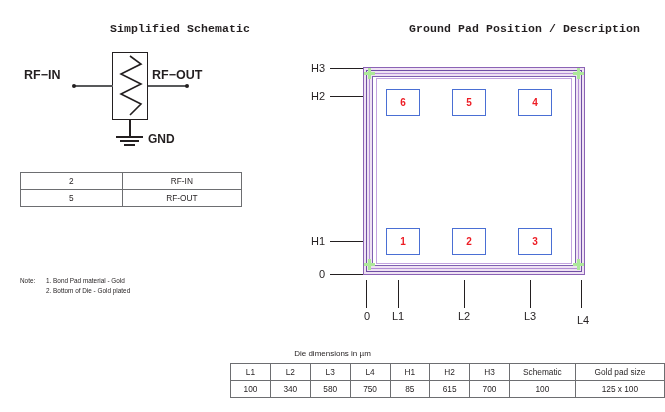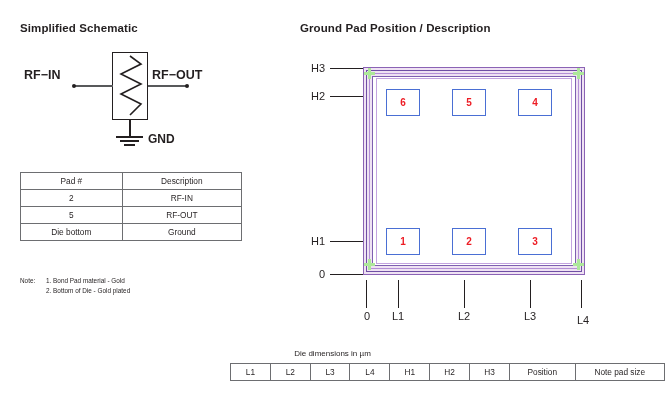--- a/index.html
+++ b/index.html
@@ -14,7 +14,7 @@
   
   .sec-title{
     font-size:11.5px;font-weight:bold;color:#231f20;
-    text-align:left;letter-spacing:.1px;white-space:nowrap;
+    text-align:right;letter-spacing:.1px;white-space:nowrap;font-family:Liberation Mono, monospace;
   }
 
   

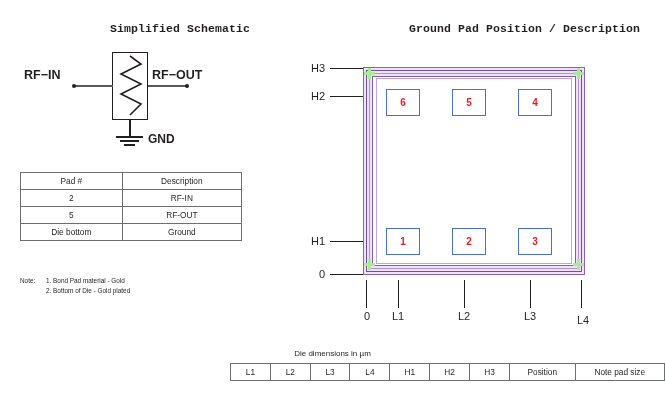--- a/index.html
+++ b/index.html
@@ -148,10 +148,6 @@
 <table class="abs" id="pad-table">
   <tbody>
     <tr>
-      <td class="col-a">Pad #</td>
-      <td>Description</td>
-    </tr>
-    <tr>
       <td class="col-a">2</td>
       <td>RF-IN</td>
     </tr>

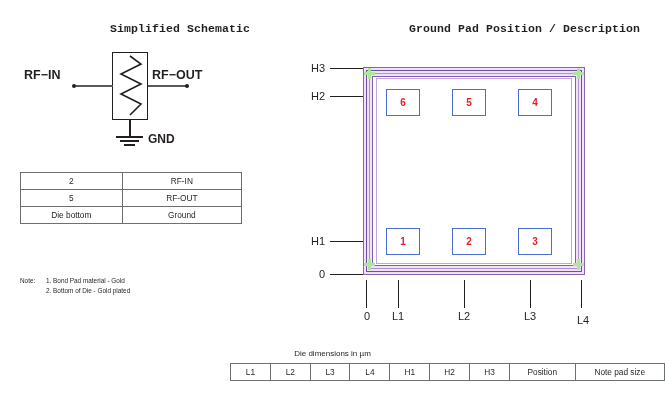--- a/index.html
+++ b/index.html
@@ -154,10 +154,6 @@
     <tr>
       <td class="col-a">5</td>
       <td>RF-OUT</td>
-    </tr>
-    <tr>
-      <td class="col-a">Die bottom</td>
-      <td>Ground</td>
     </tr>
   </tbody>
 </table>

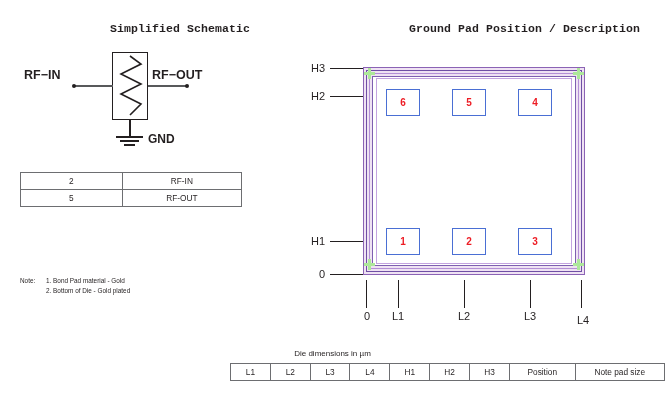--- a/index.html
+++ b/index.html
@@ -235,7 +235,7 @@
       <td class="w-narrow">H1</td>
       <td class="w-narrow">H2</td>
       <td class="w-narrow">H3</td>
-      <td class="w-mid">Position</td>
+      <td class="w-mid">Schematic</td>
       <td class="w-wide">Note pad size</td>
     </tr>
   </tbody>

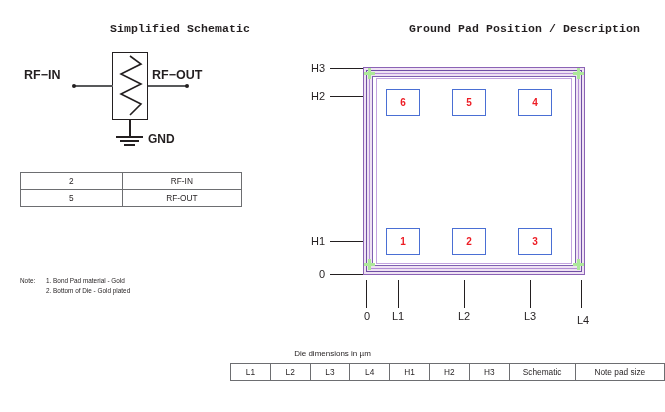--- a/index.html
+++ b/index.html
@@ -236,7 +236,7 @@
       <td class="w-narrow">H2</td>
       <td class="w-narrow">H3</td>
       <td class="w-mid">Schematic</td>
-      <td class="w-wide">Note pad size</td>
+      <td class="w-wide">Gold pad size</td>
     </tr>
   </tbody>
 </table>

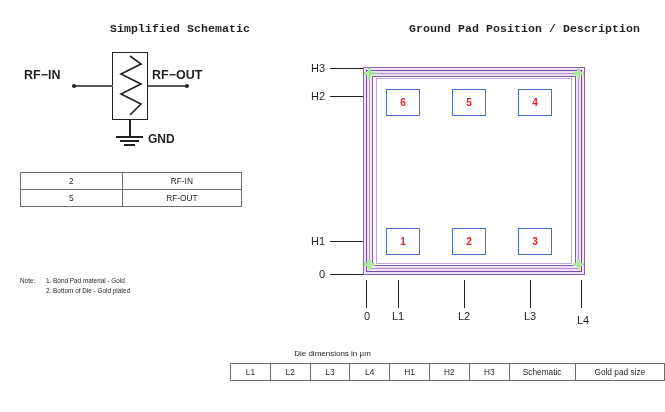--- a/index.html
+++ b/index.html
@@ -238,6 +238,17 @@
       <td class="w-mid">Schematic</td>
       <td class="w-wide">Gold pad size</td>
     </tr>
+    <tr>
+      <td>100</td>
+      <td>340</td>
+      <td>580</td>
+      <td>750</td>
+      <td>85</td>
+      <td>615</td>
+      <td>700</td>
+      <td>100</td>
+      <td>125 x 100</td>
+    </tr>
   </tbody>
 </table>
 

